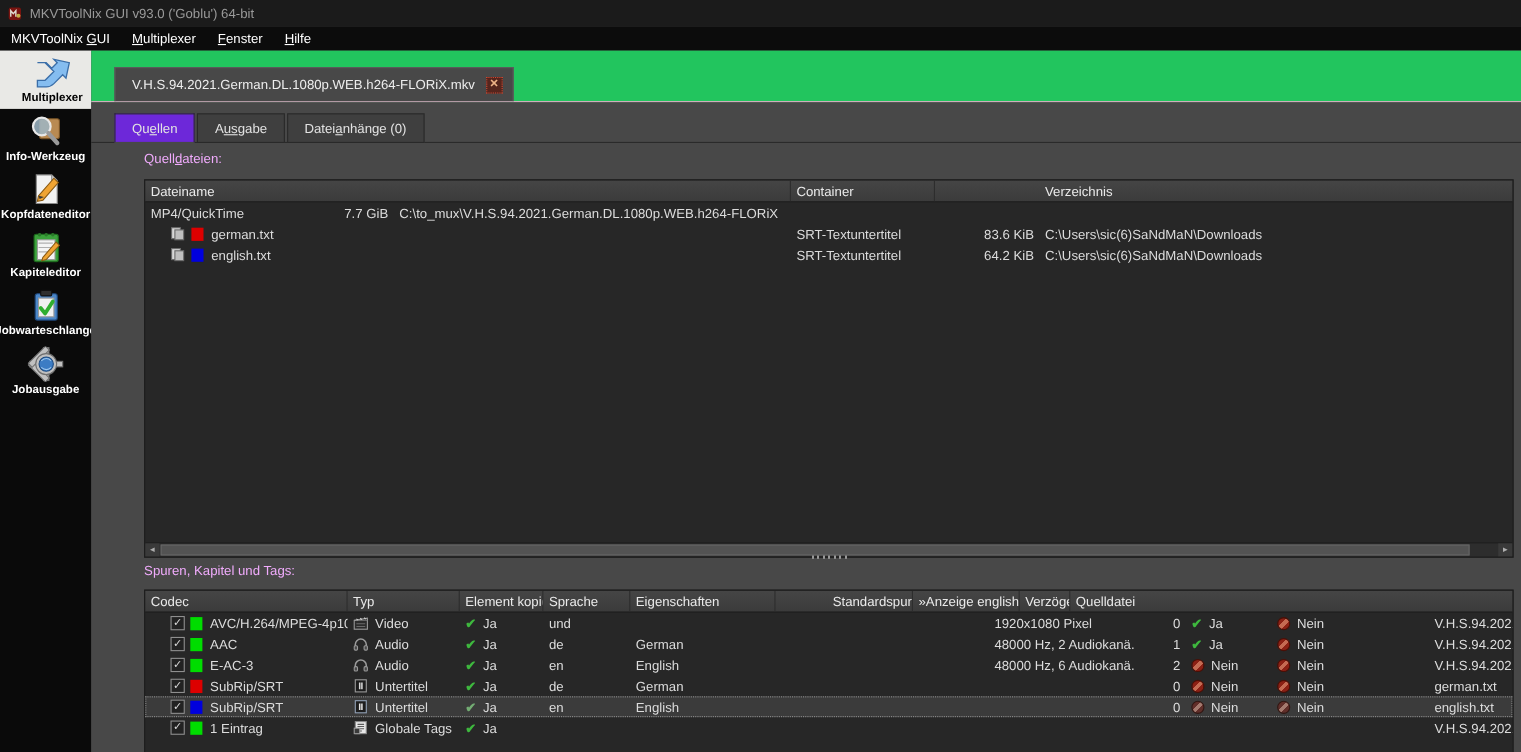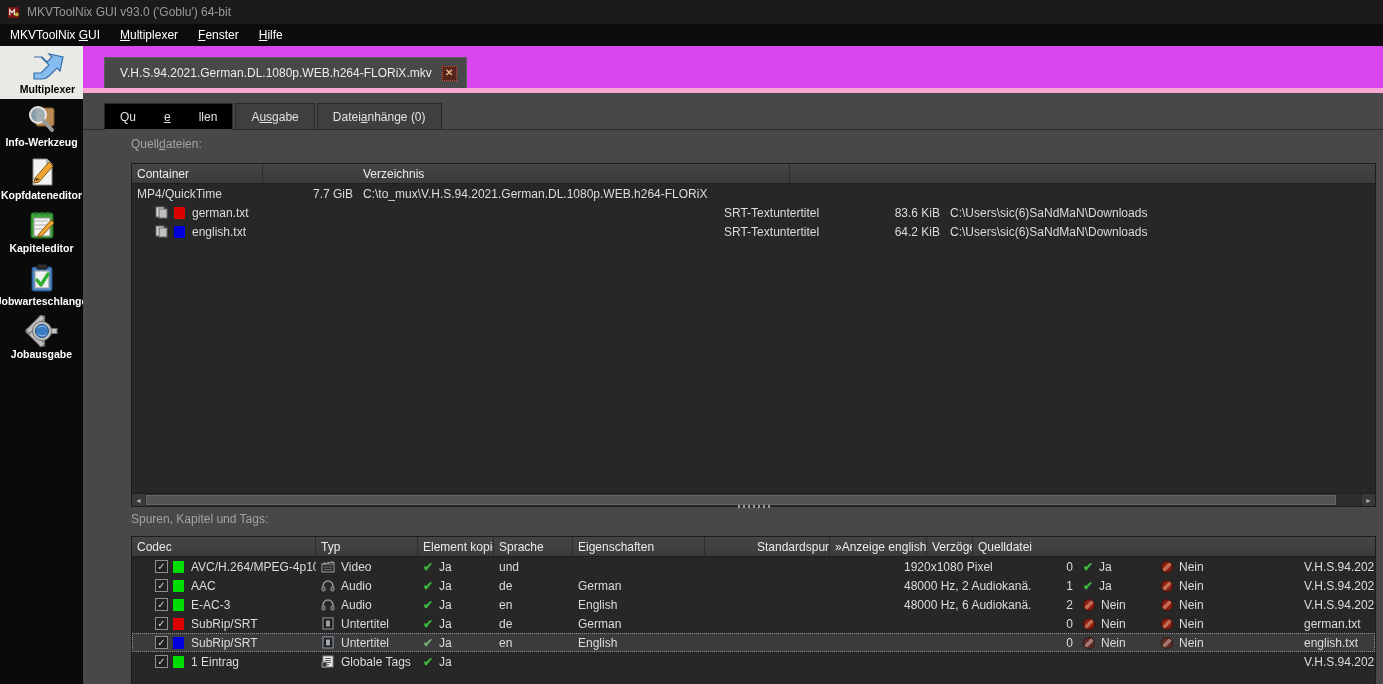--- a/index.html
+++ b/index.html
@@ -42,7 +42,7 @@
   
   .tabstrip {
     position:absolute; top:46px; left:83px; right:0; height:47px;
-    background:#d946ef; border-bottom:5px solid #f9a8d4;
+    background:#22c55e; border-bottom:1px solid #f9a8d4;
   }
   .doc-tab {
     position:absolute; left:21px; bottom:0; height:31px;

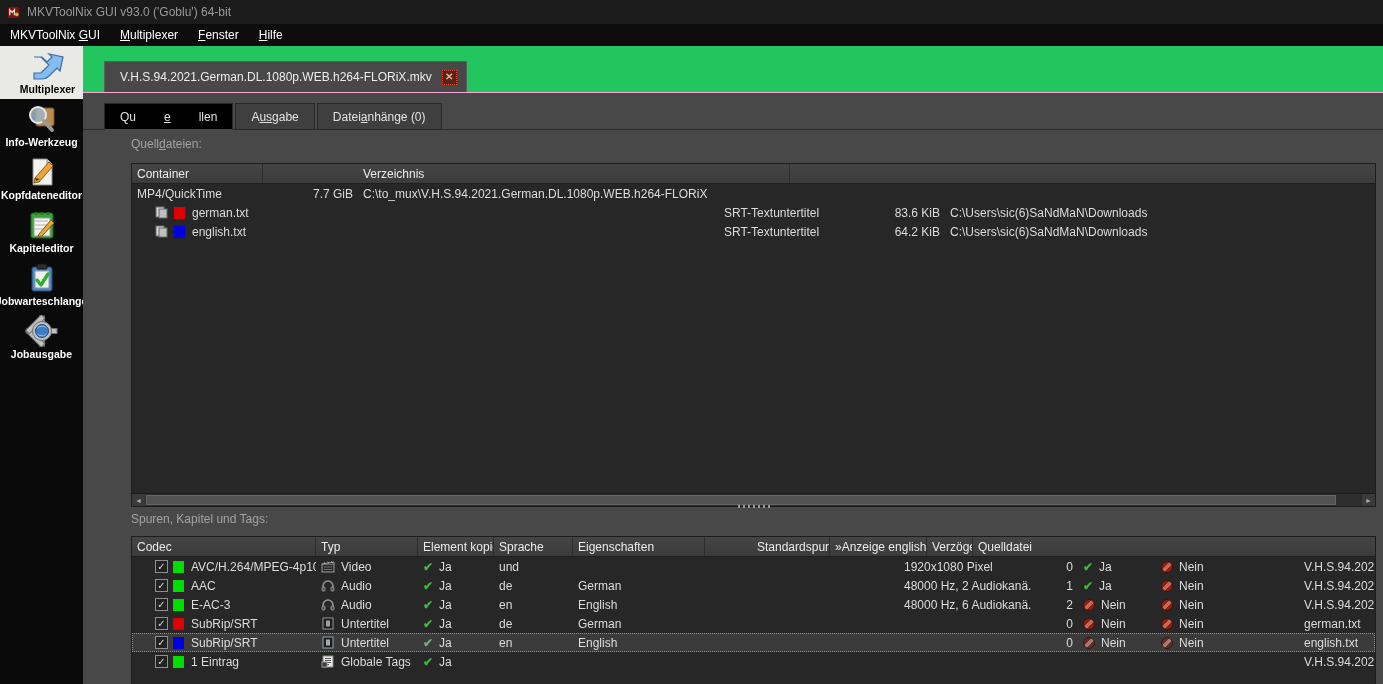--- a/index.html
+++ b/index.html
@@ -63,7 +63,7 @@
     height:27px; padding:0 15px; display:flex; align-items:center; margin-right:2px;
     background:#3f3f3f; border:1px solid #292929; color:#e2e2e2;
   }
-  .subtab.active { background:#000000; border-bottom-color:#484848;gap:28px; }
+  .subtab.active { background:#6d28d9; border-bottom-color:#484848; }
 
   .group-label { position:absolute; left:48px; color:#a3a3a3; }
 

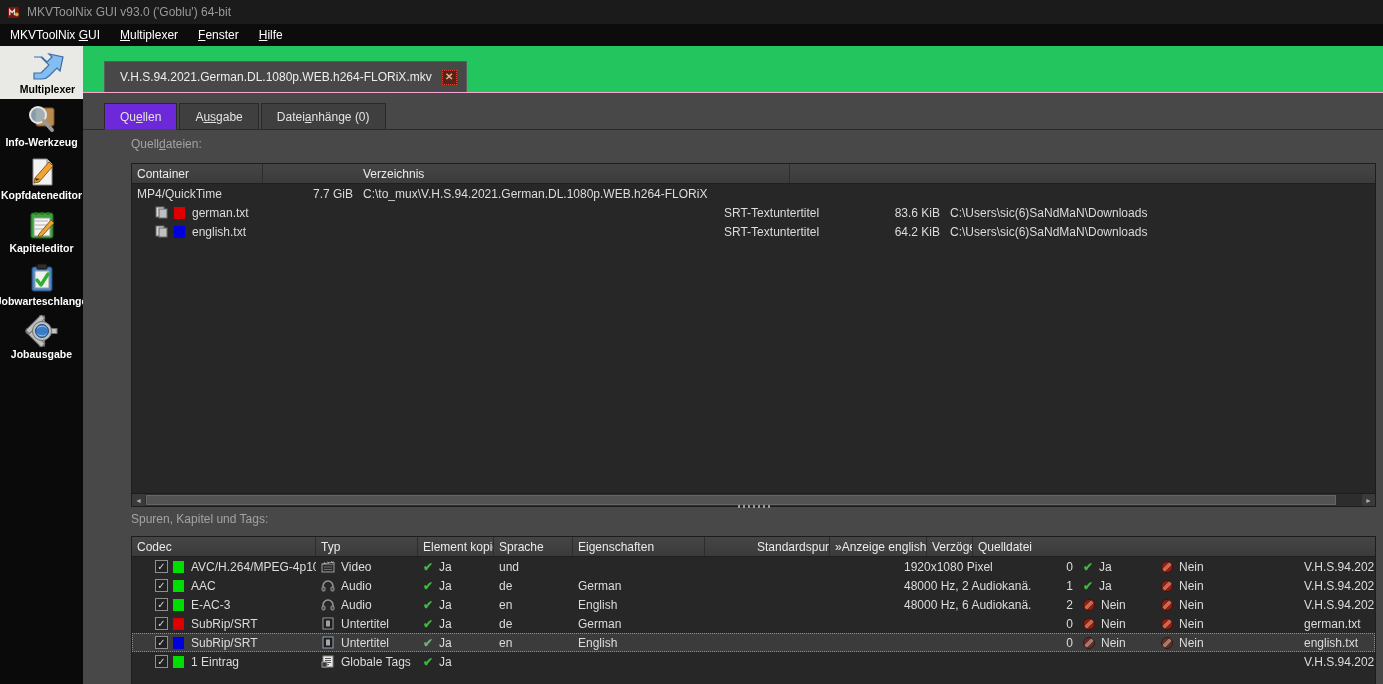--- a/index.html
+++ b/index.html
@@ -65,7 +65,7 @@
   }
   .subtab.active { background:#6d28d9; border-bottom-color:#484848; }
 
-  .group-label { position:absolute; left:48px; color:#a3a3a3; }
+  .group-label { position:absolute; left:48px; color:#f0abfc; }
 
   
   .tablebox { position:absolute; background:#272727; border:1px solid #1d1d1d; overflow:hidden; }

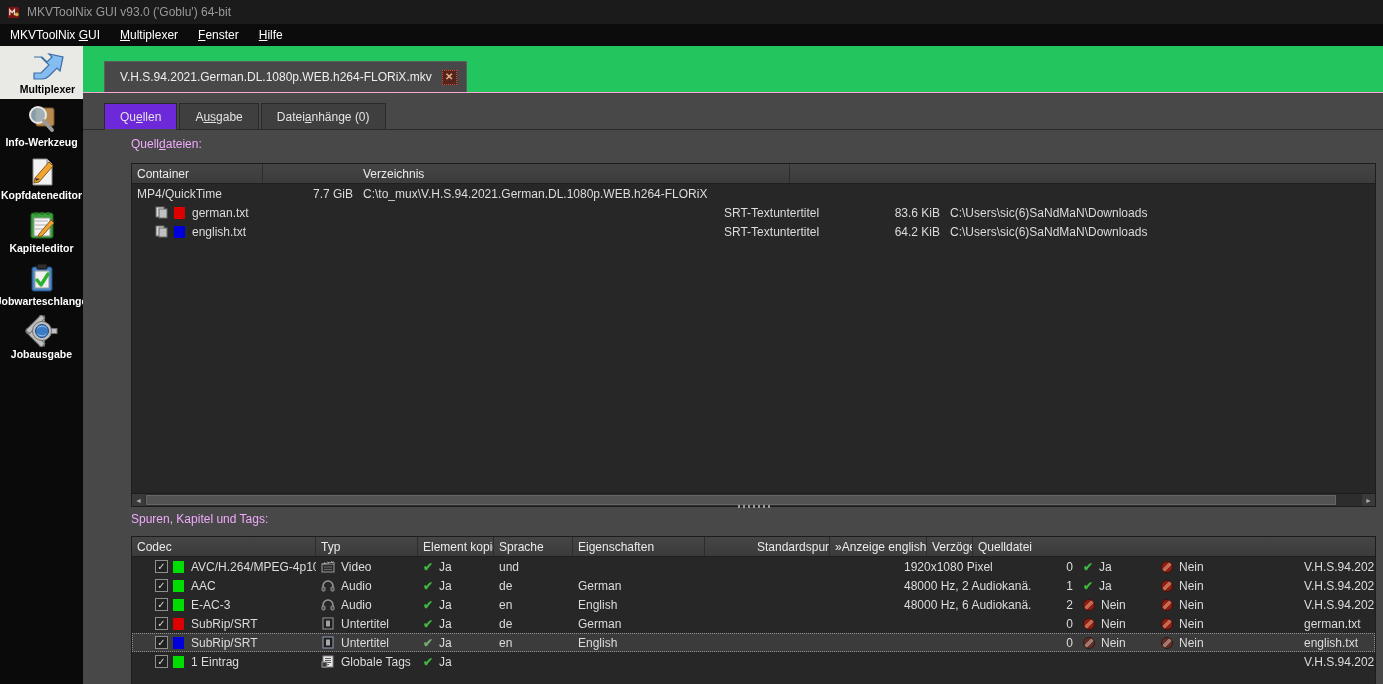--- a/index.html
+++ b/index.html
@@ -217,6 +217,7 @@
 
   <div class="tablebox t1" style="left:48px; top:70px; width:1245px; height:344px;">
     <div class="thead">
+      <div class="th col0">Dateiname</div>
       <div class="th col1">Container</div>
       <div class="th col2 right">Dateigröße</div>
       <div class="th col3">Verzeichnis</div>

